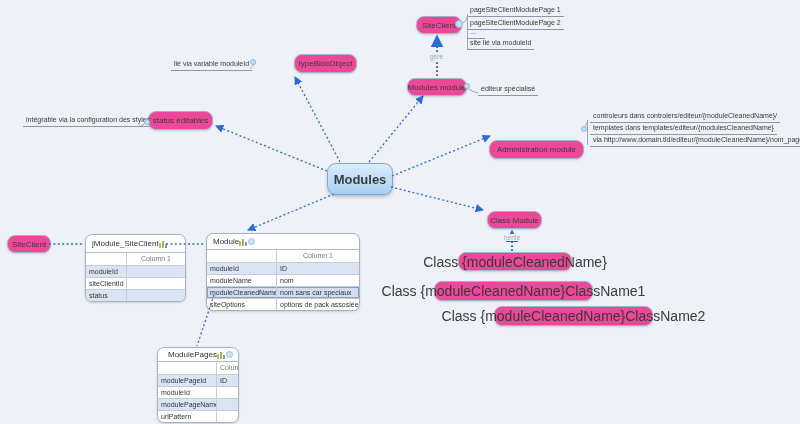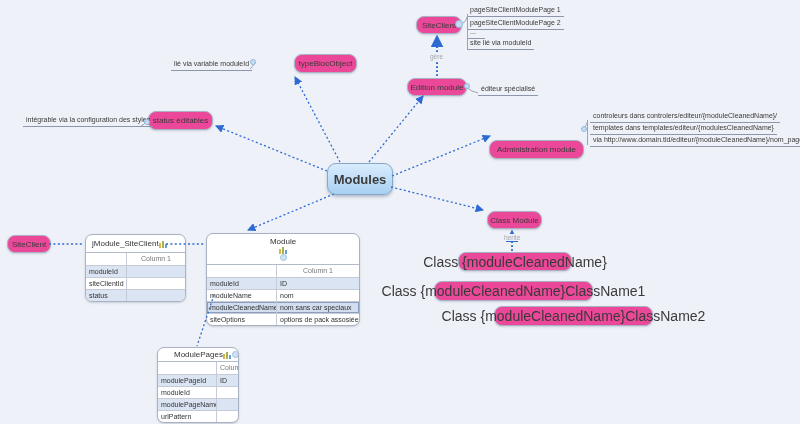--- a/index.html
+++ b/index.html
@@ -84,7 +84,7 @@
   <div class="leaf" style="left:467px;top:38px;">site lié via moduleId</div>
 
   <div class="node" style="left:407px;top:78px;width:58px;height:16px;">
-    <span>Edition module</span>
+    <span>Modules module</span>
   </div>
   <div class="leaf" style="left:478px;top:84px;">éditeur spécialisé</div>
 

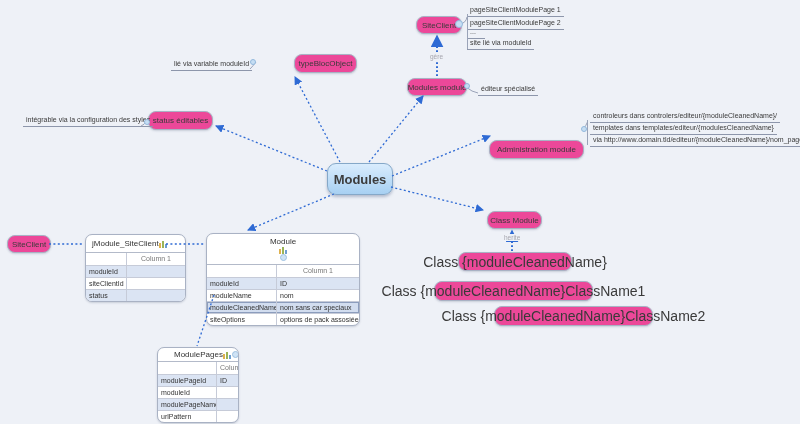--- a/index.html
+++ b/index.html
@@ -149,7 +149,7 @@
   </div>
 
   <div class="tbl t-mo" style="left:206px;top:233px;width:152px;">
-    <div class="tbl-title" style="padding:3px 6px;flex-direction:column;">
+    <div class="tbl-title" style="padding:3px 6px;">
       <span class="ttl">Module</span>
       <span class="icon-chart">
         <svg width="9" height="8">

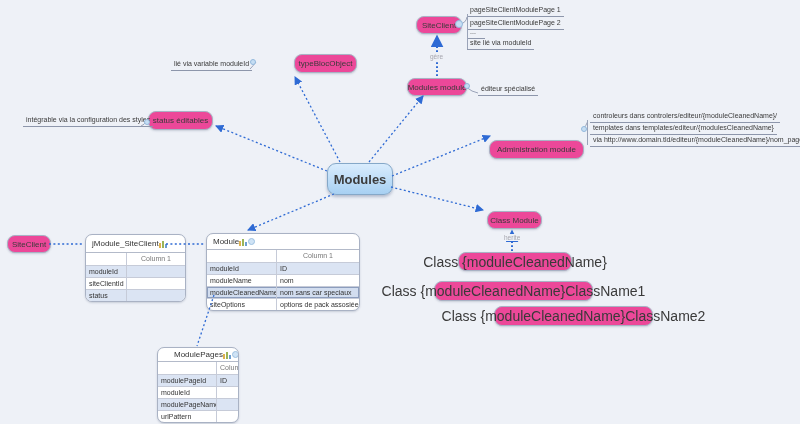--- a/index.html
+++ b/index.html
@@ -185,7 +185,7 @@
   </div>
 
   <div class="tbl t-mp" style="left:157px;top:347px;width:80px;">
-    <div class="tbl-title" style="padding:2px 16px;">
+    <div class="tbl-title" style="padding:2px 10px;">
       <span class="ttl">ModulePages</span>
       <span class="icon-chart">
         <svg width="9" height="8">

